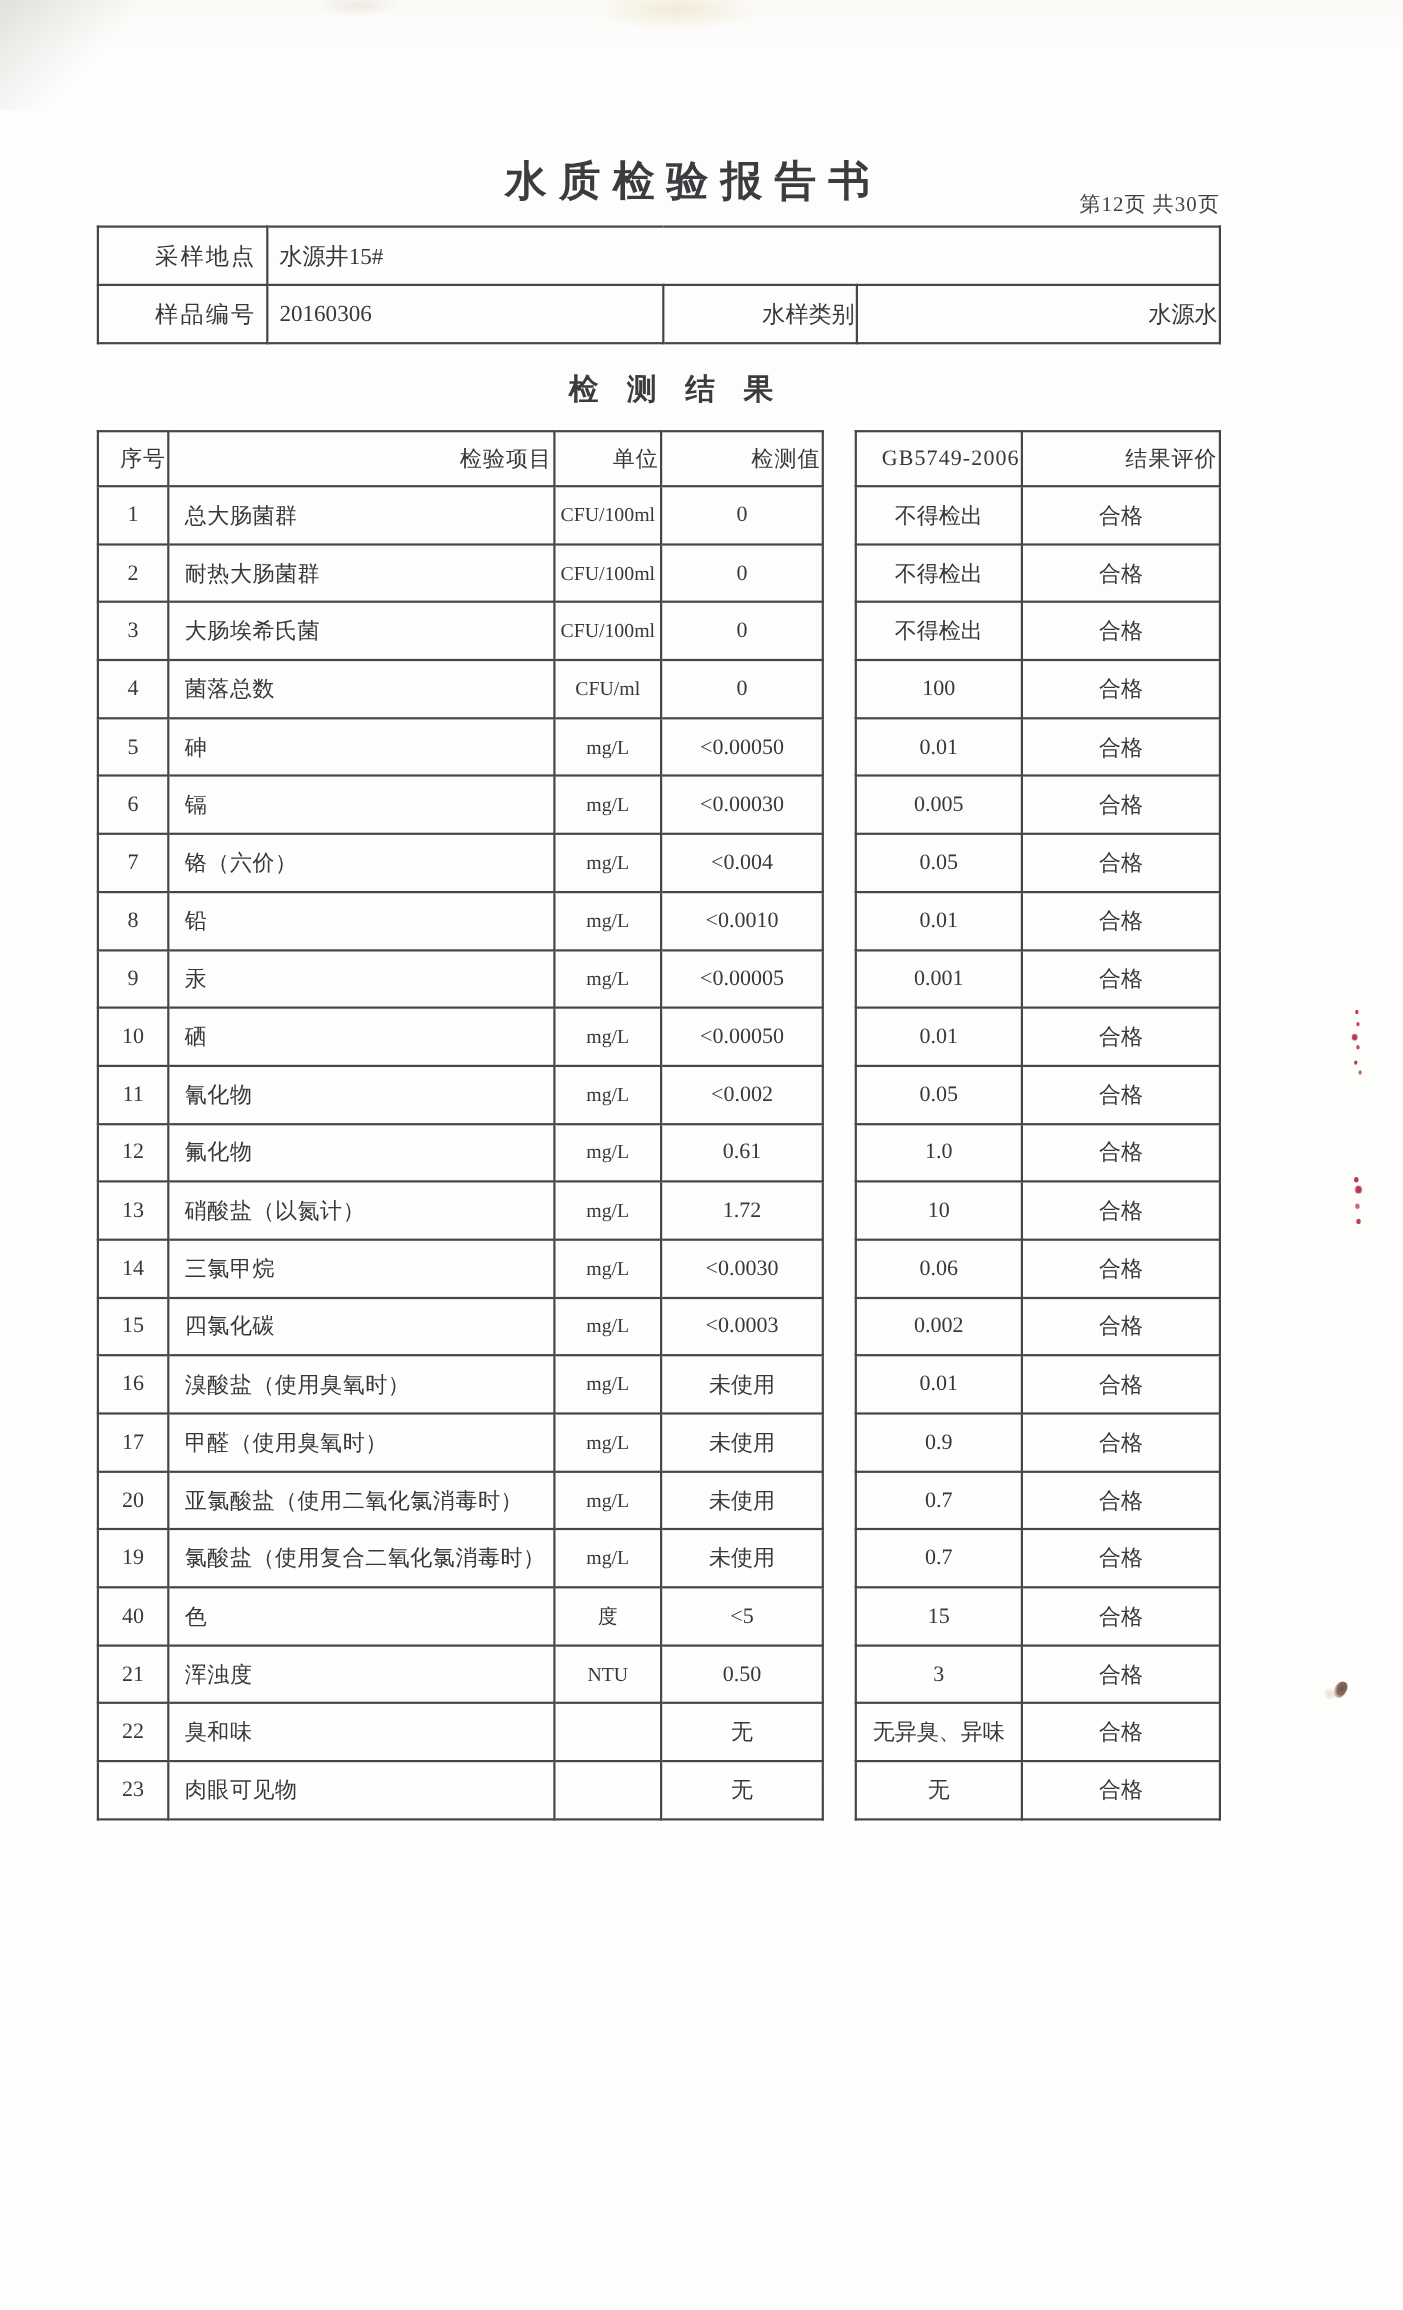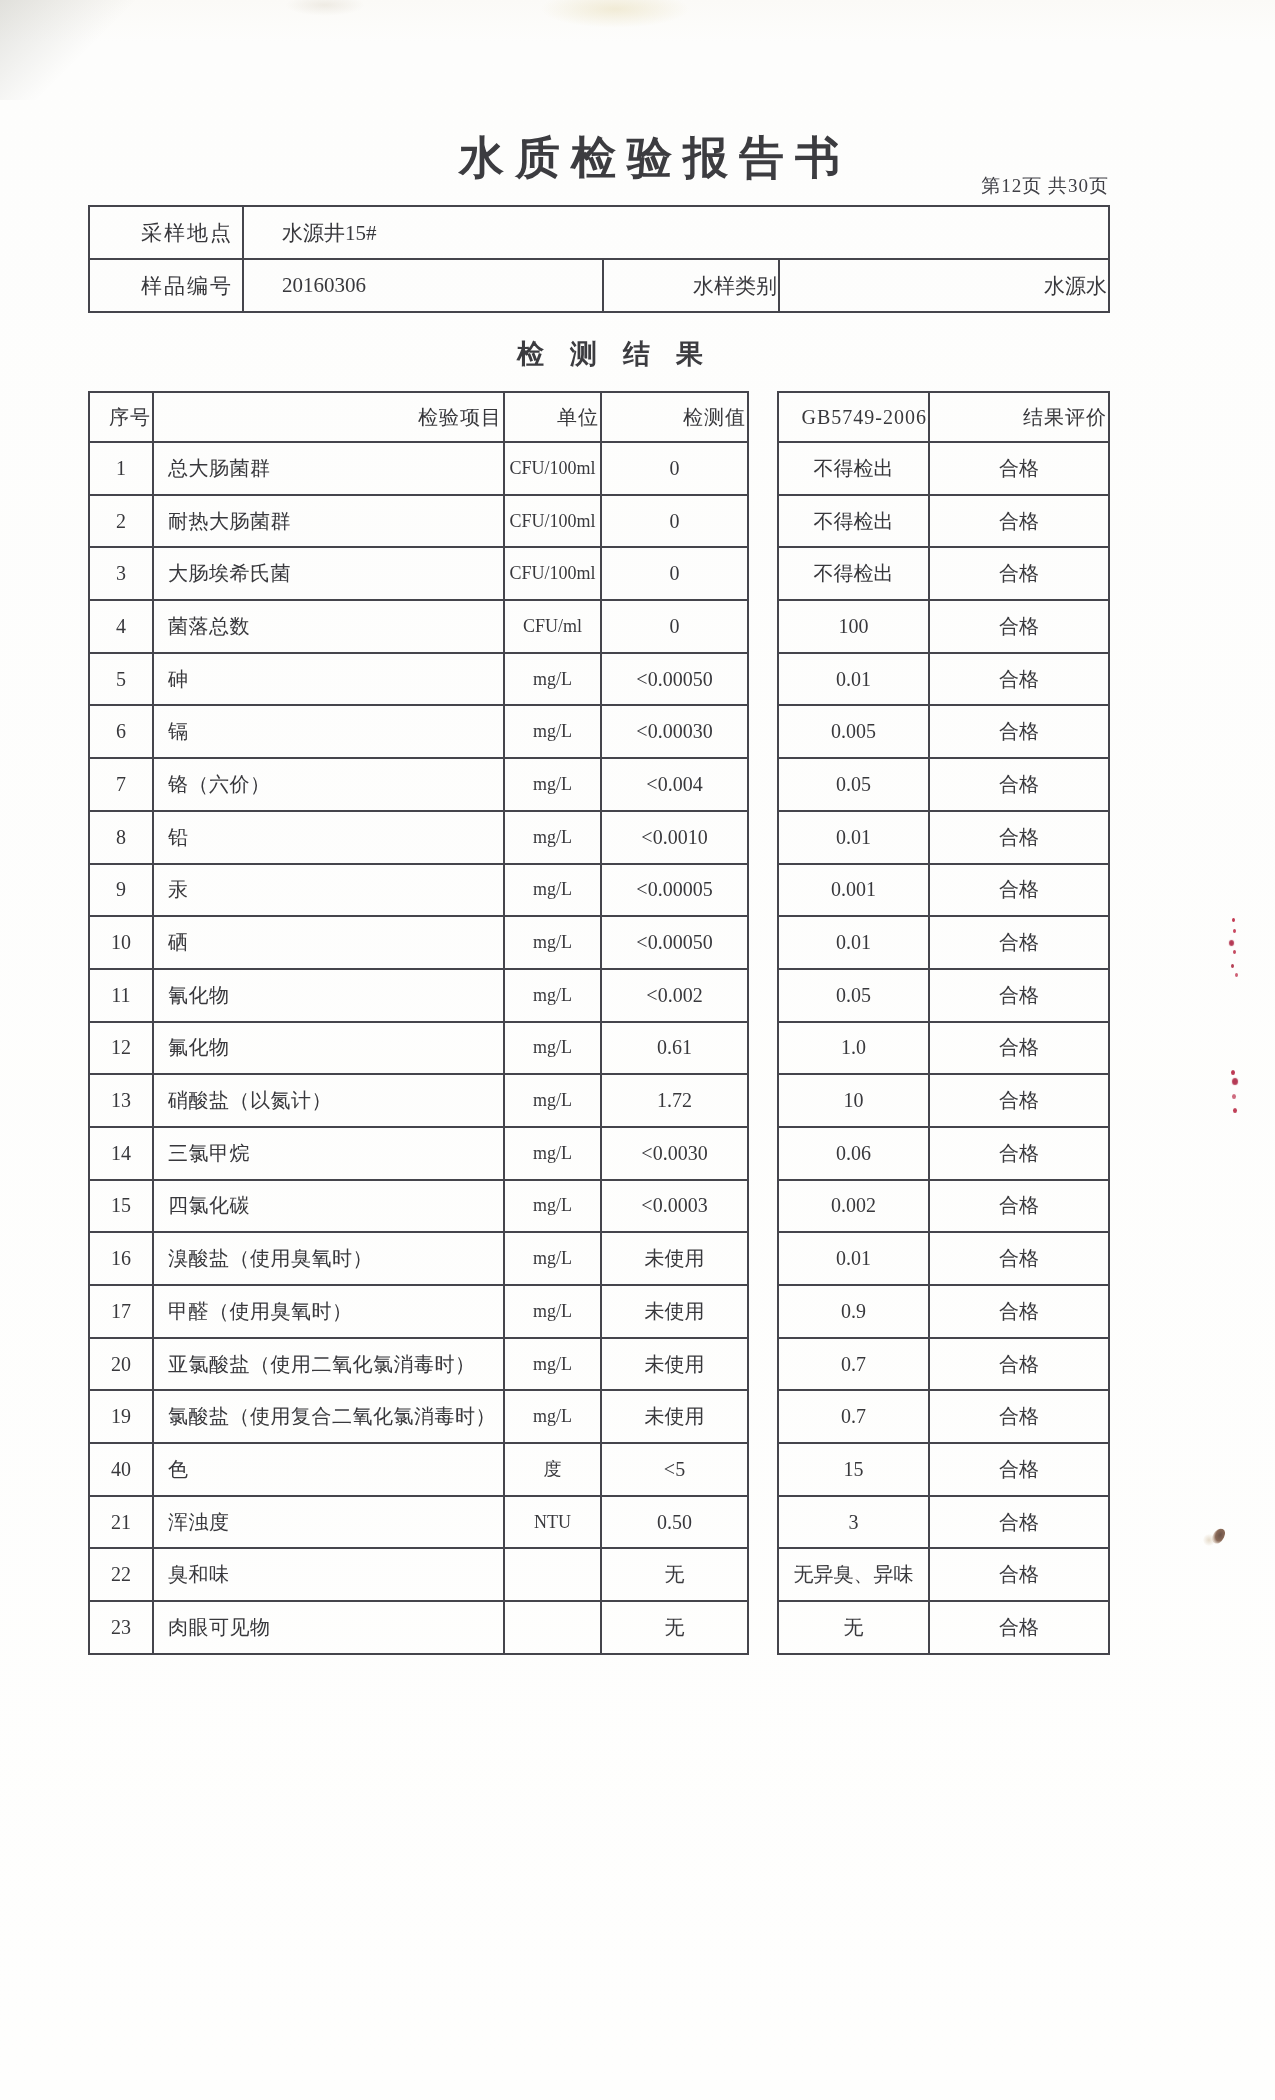--- a/index.html
+++ b/index.html
@@ -52,8 +52,8 @@
   }
 
   .report-title {
-    position: absolute; left: 459px; top: 128px;
-    font-size: 45px; font-weight: 700; letter-spacing: 11px;
+    position: absolute; left: 459px; top: 139px;
+    font-size: 38px; font-weight: 700; letter-spacing: 11px;
     white-space: nowrap; color: #3c3c40;
   }
   .page-indicator {

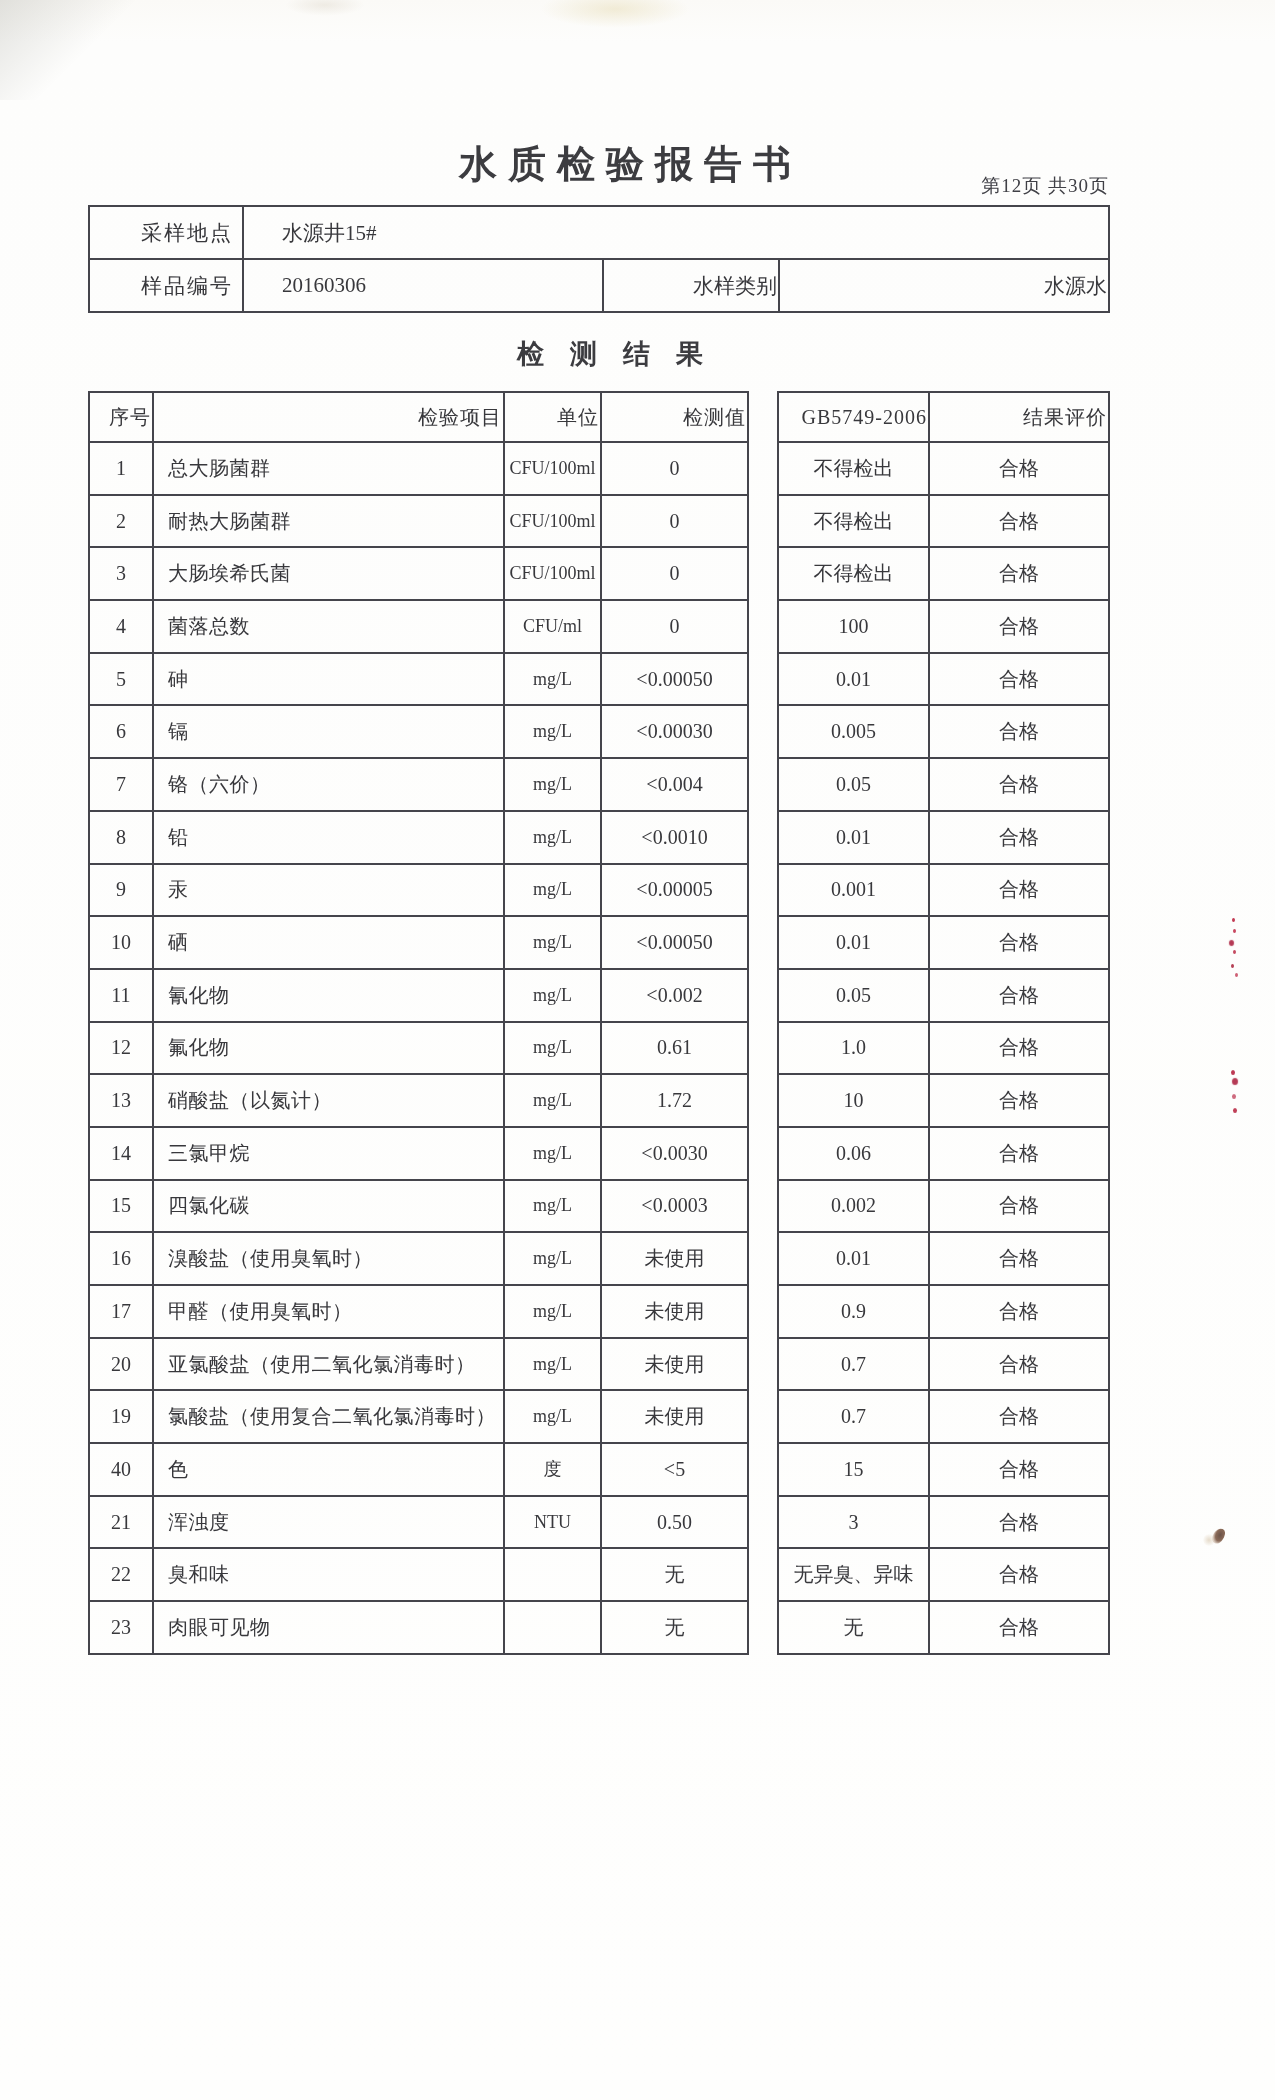--- a/index.html
+++ b/index.html
@@ -75,7 +75,7 @@
   }
   .info-table td { height: 49px; padding-left: 43px; }
   .info-table .lbl { text-align: center; letter-spacing: 2px; }
-  .info-table .val { text-align: left; padding-left: 38px; }
+  .info-table .val { text-align: left; padding-left: 10px; }
   .info-table .c   { text-align: right; }
 
   .results-table {

